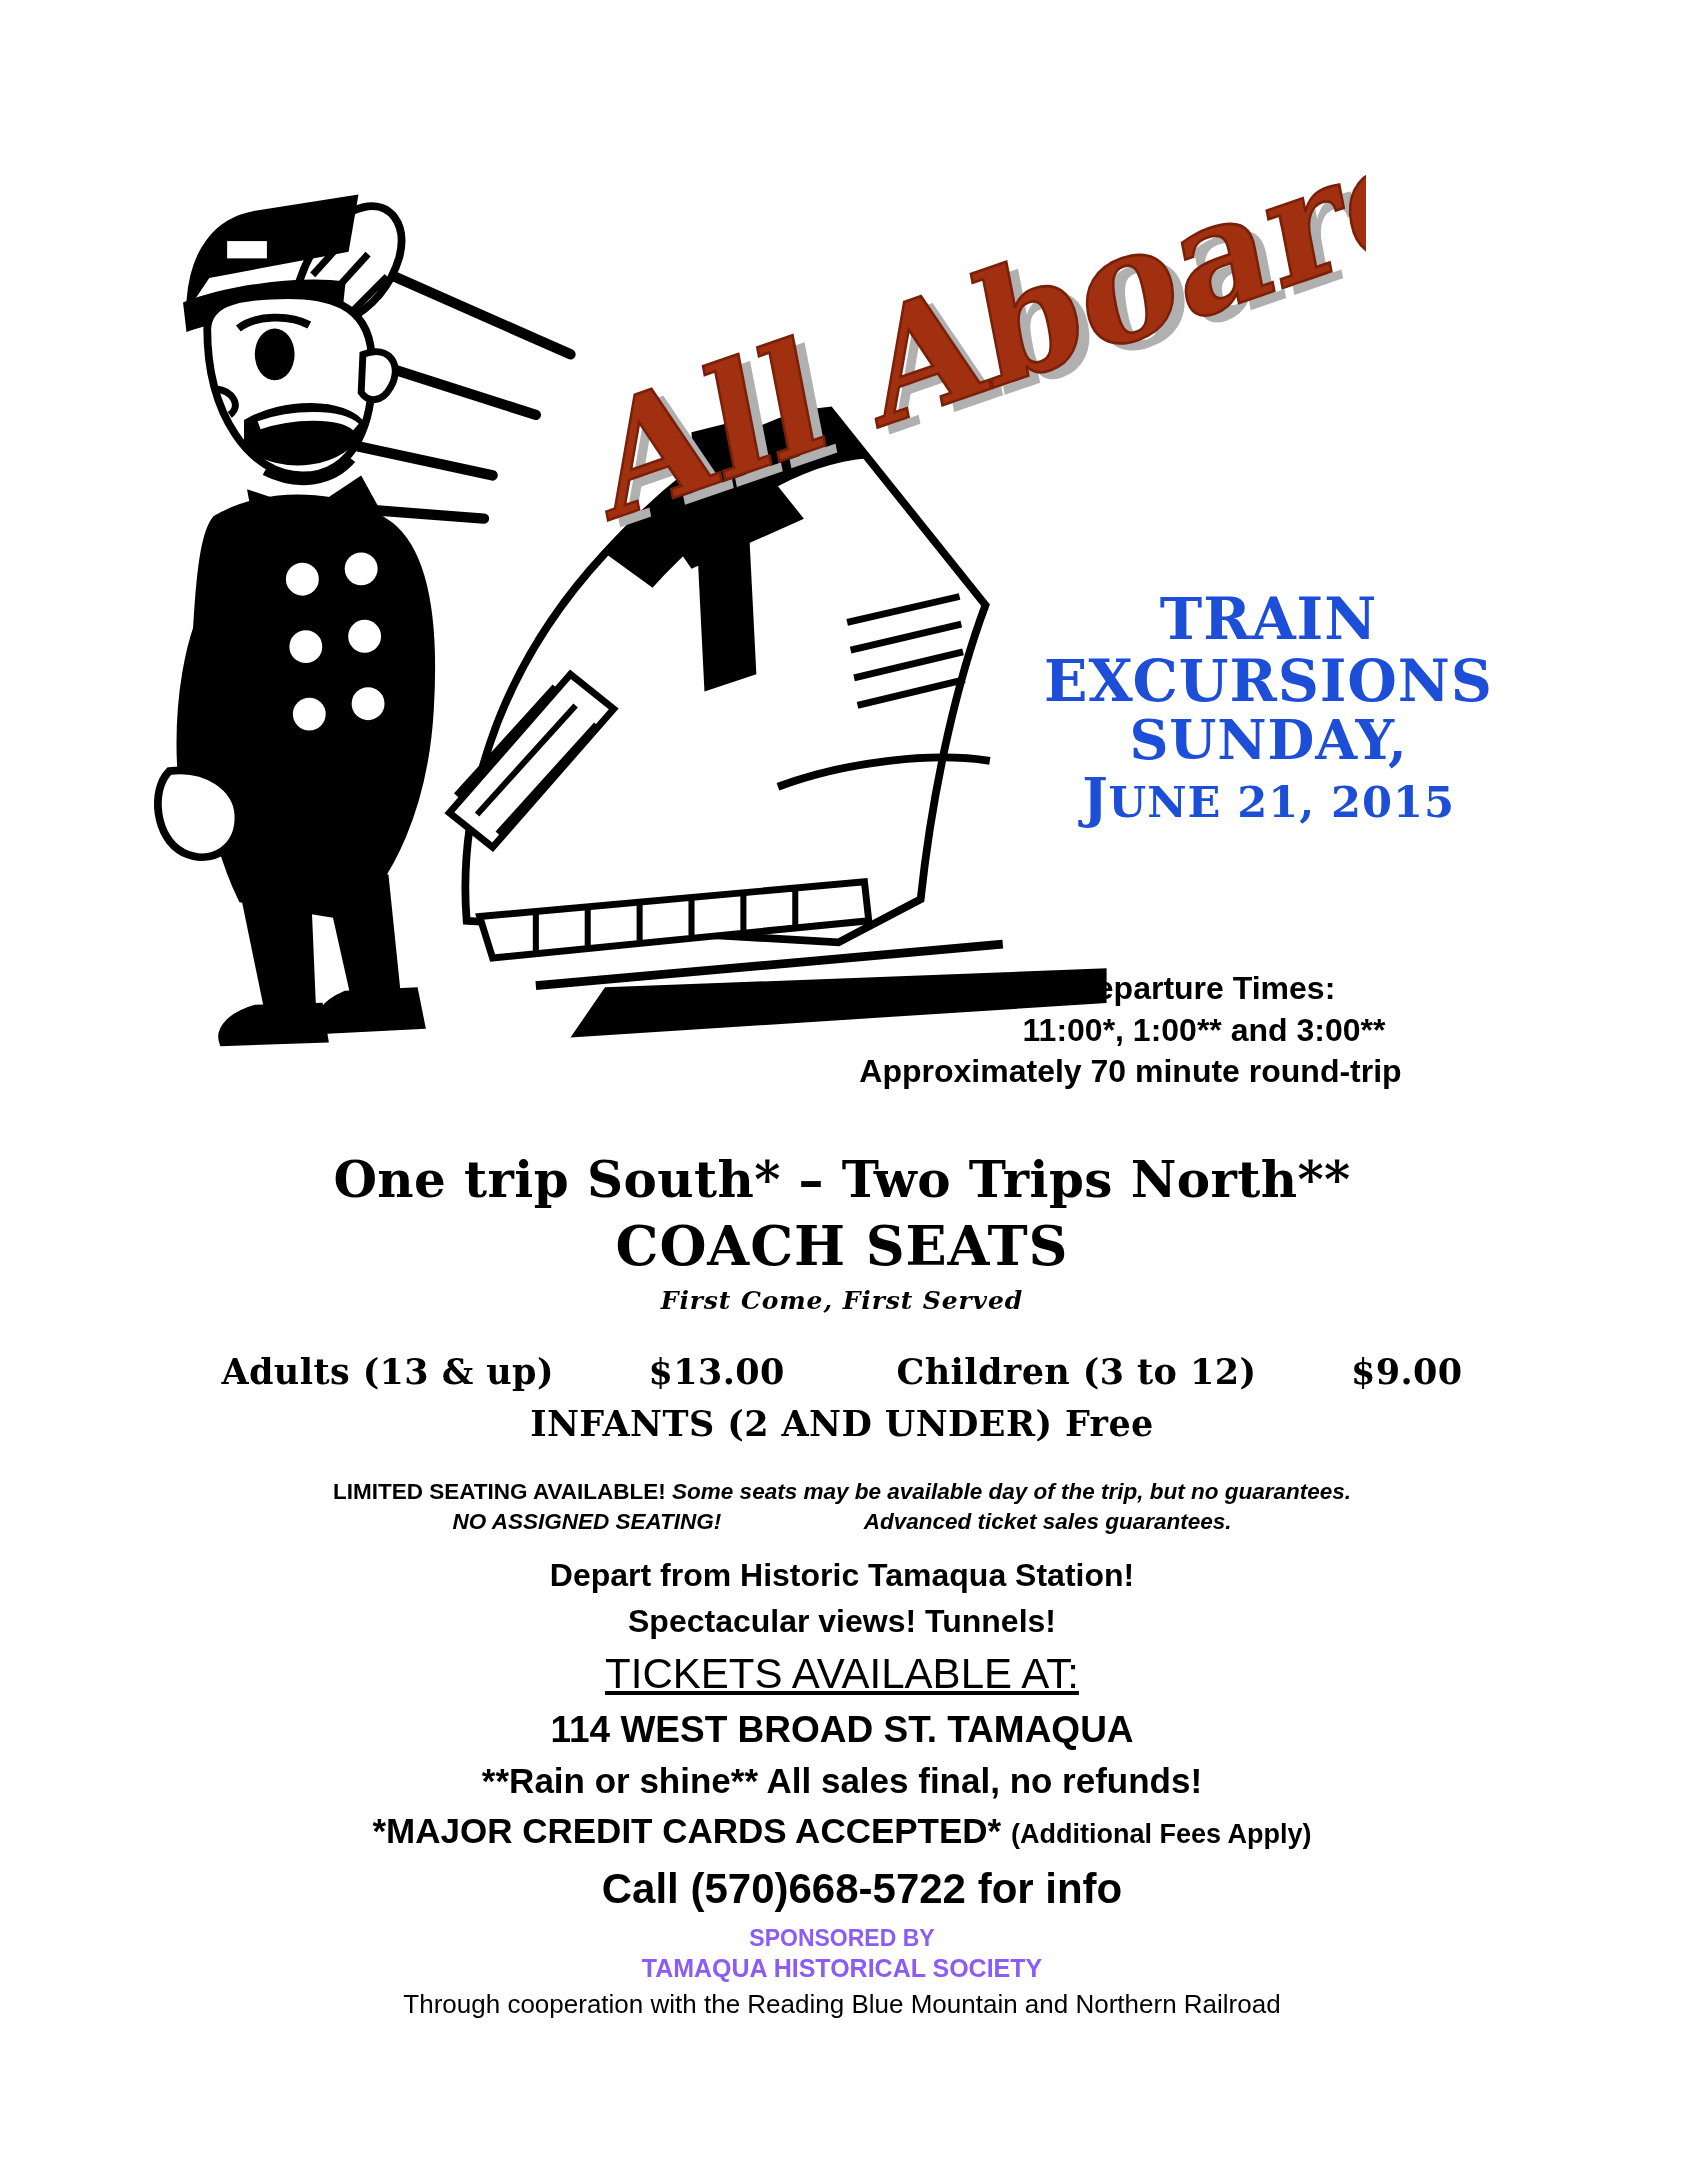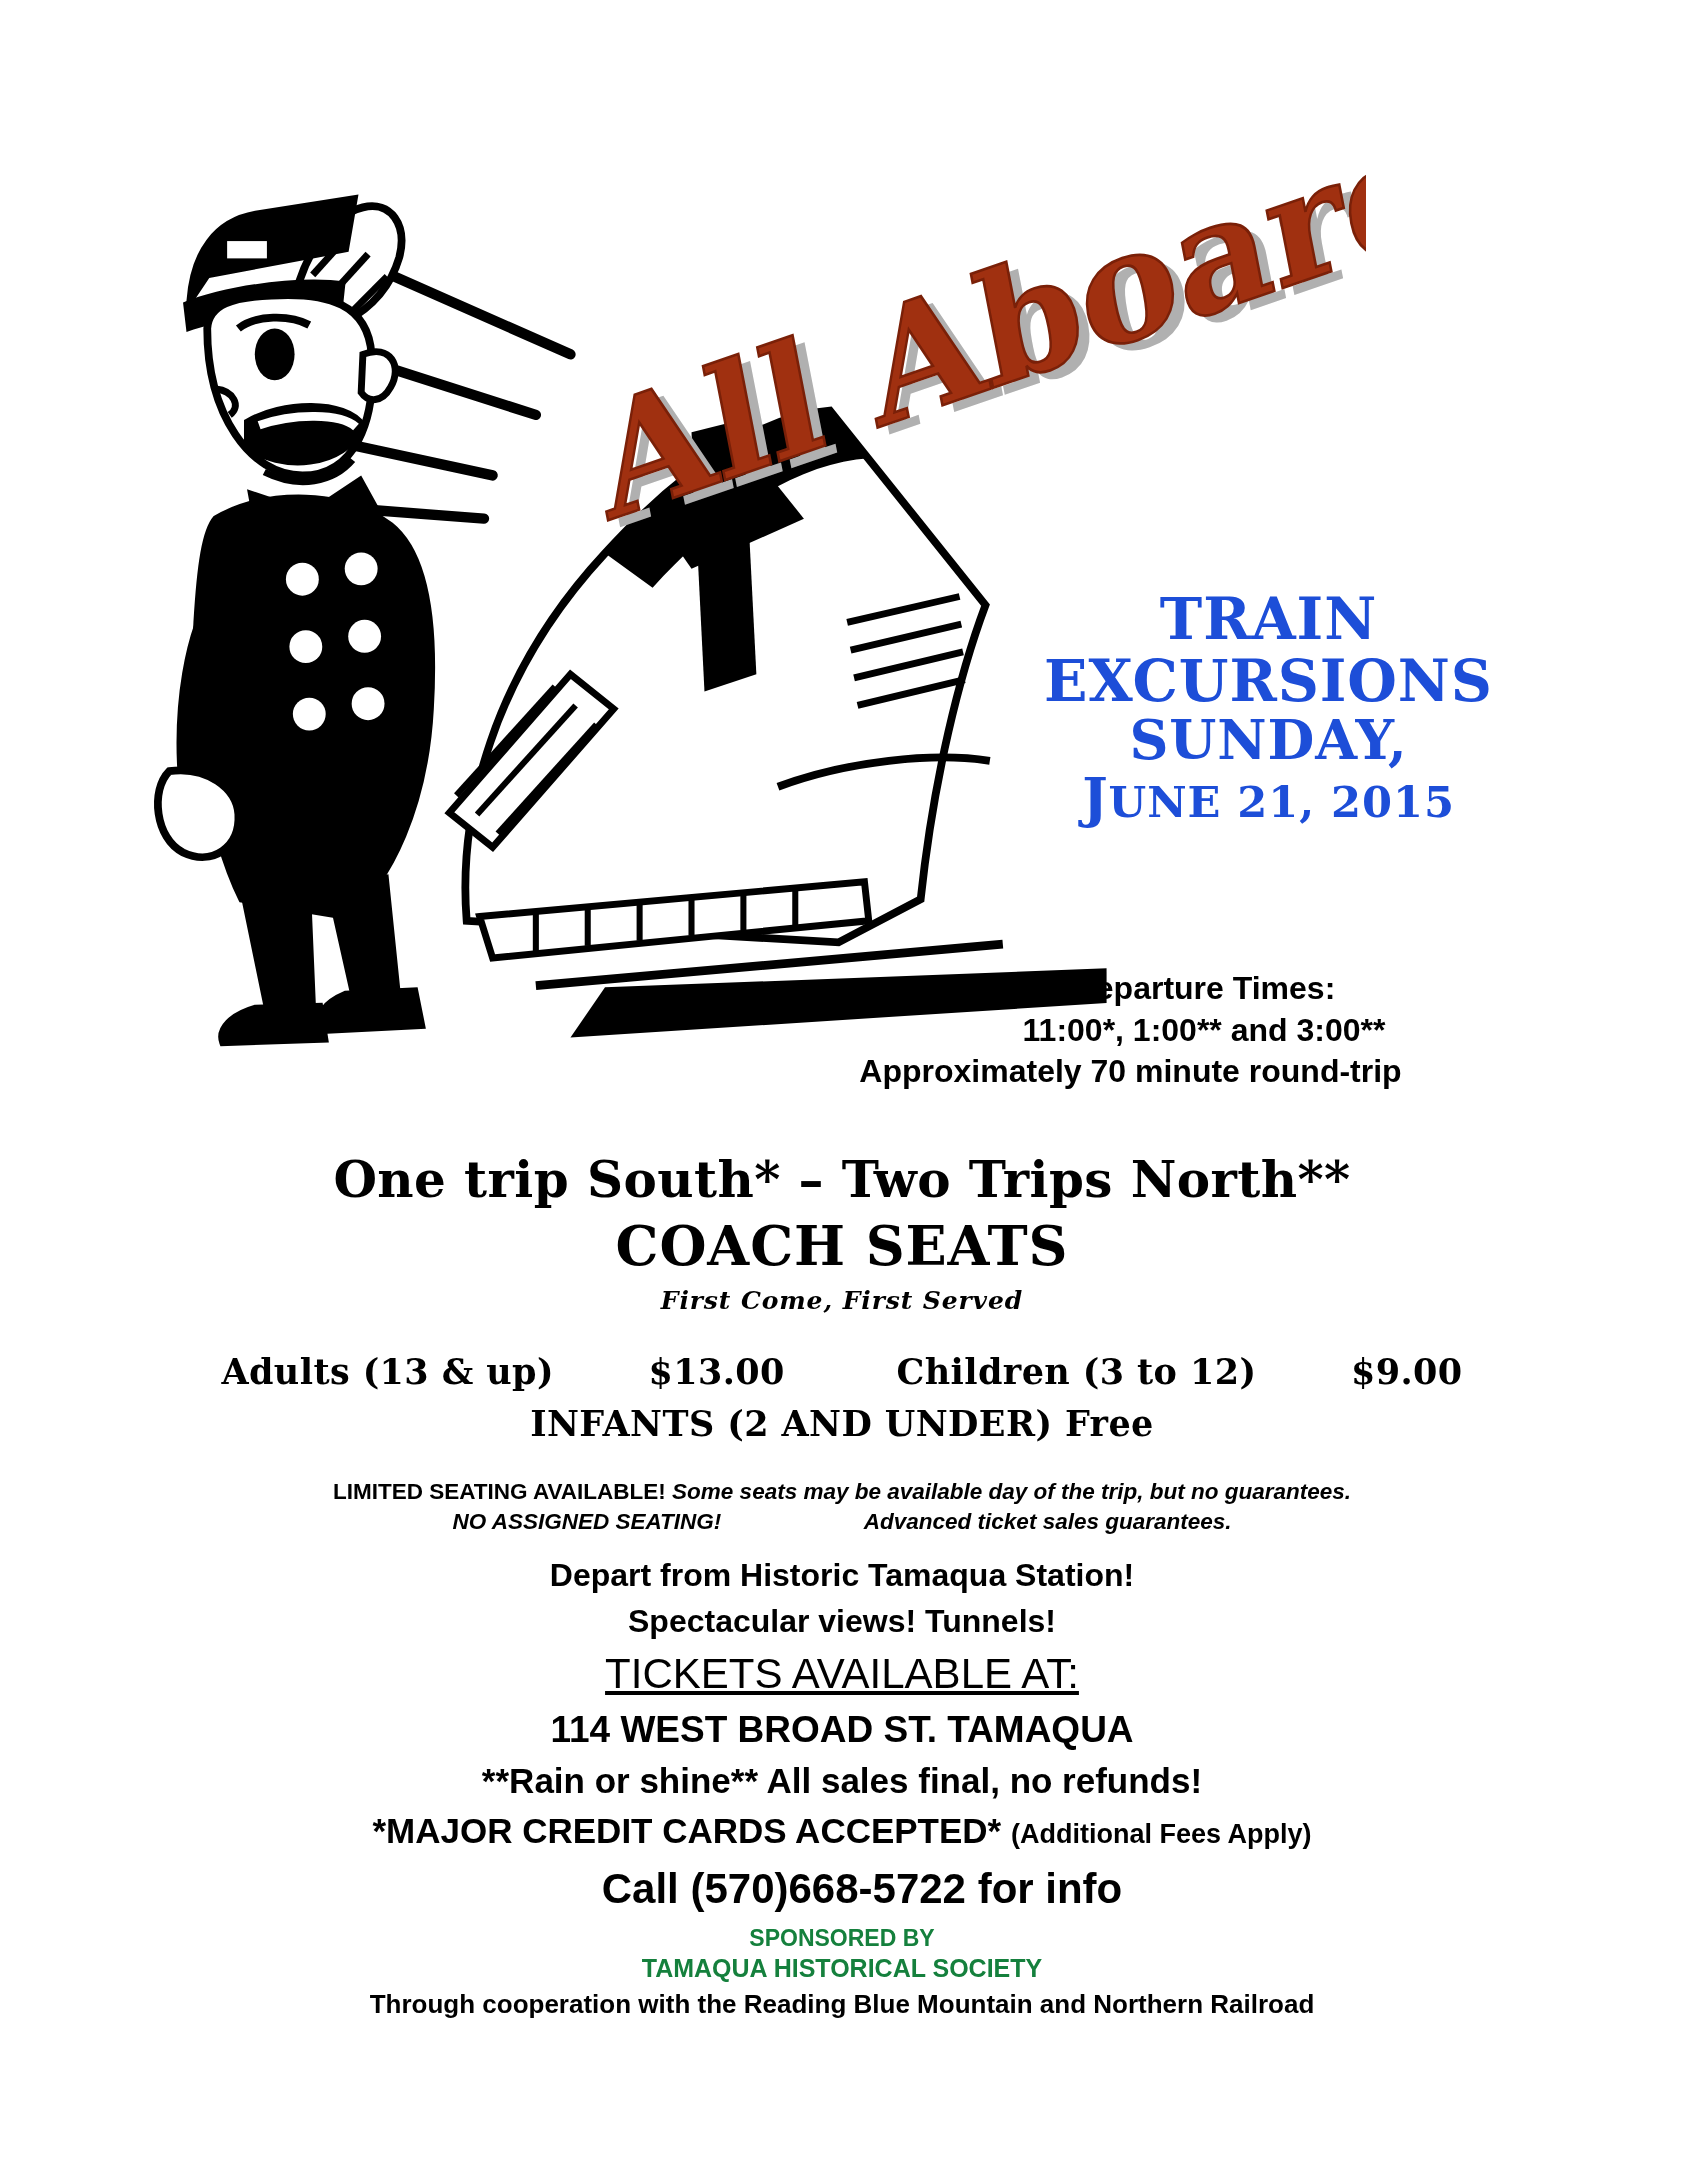--- a/index.html
+++ b/index.html
@@ -181,7 +181,7 @@
 
   .sponsor {
     margin-top: 5.2px;
-    color: #15803d;
+    color: #8b5cf6;
     font-weight: bold;
     font-size: 23px;
     line-height: 1.25;

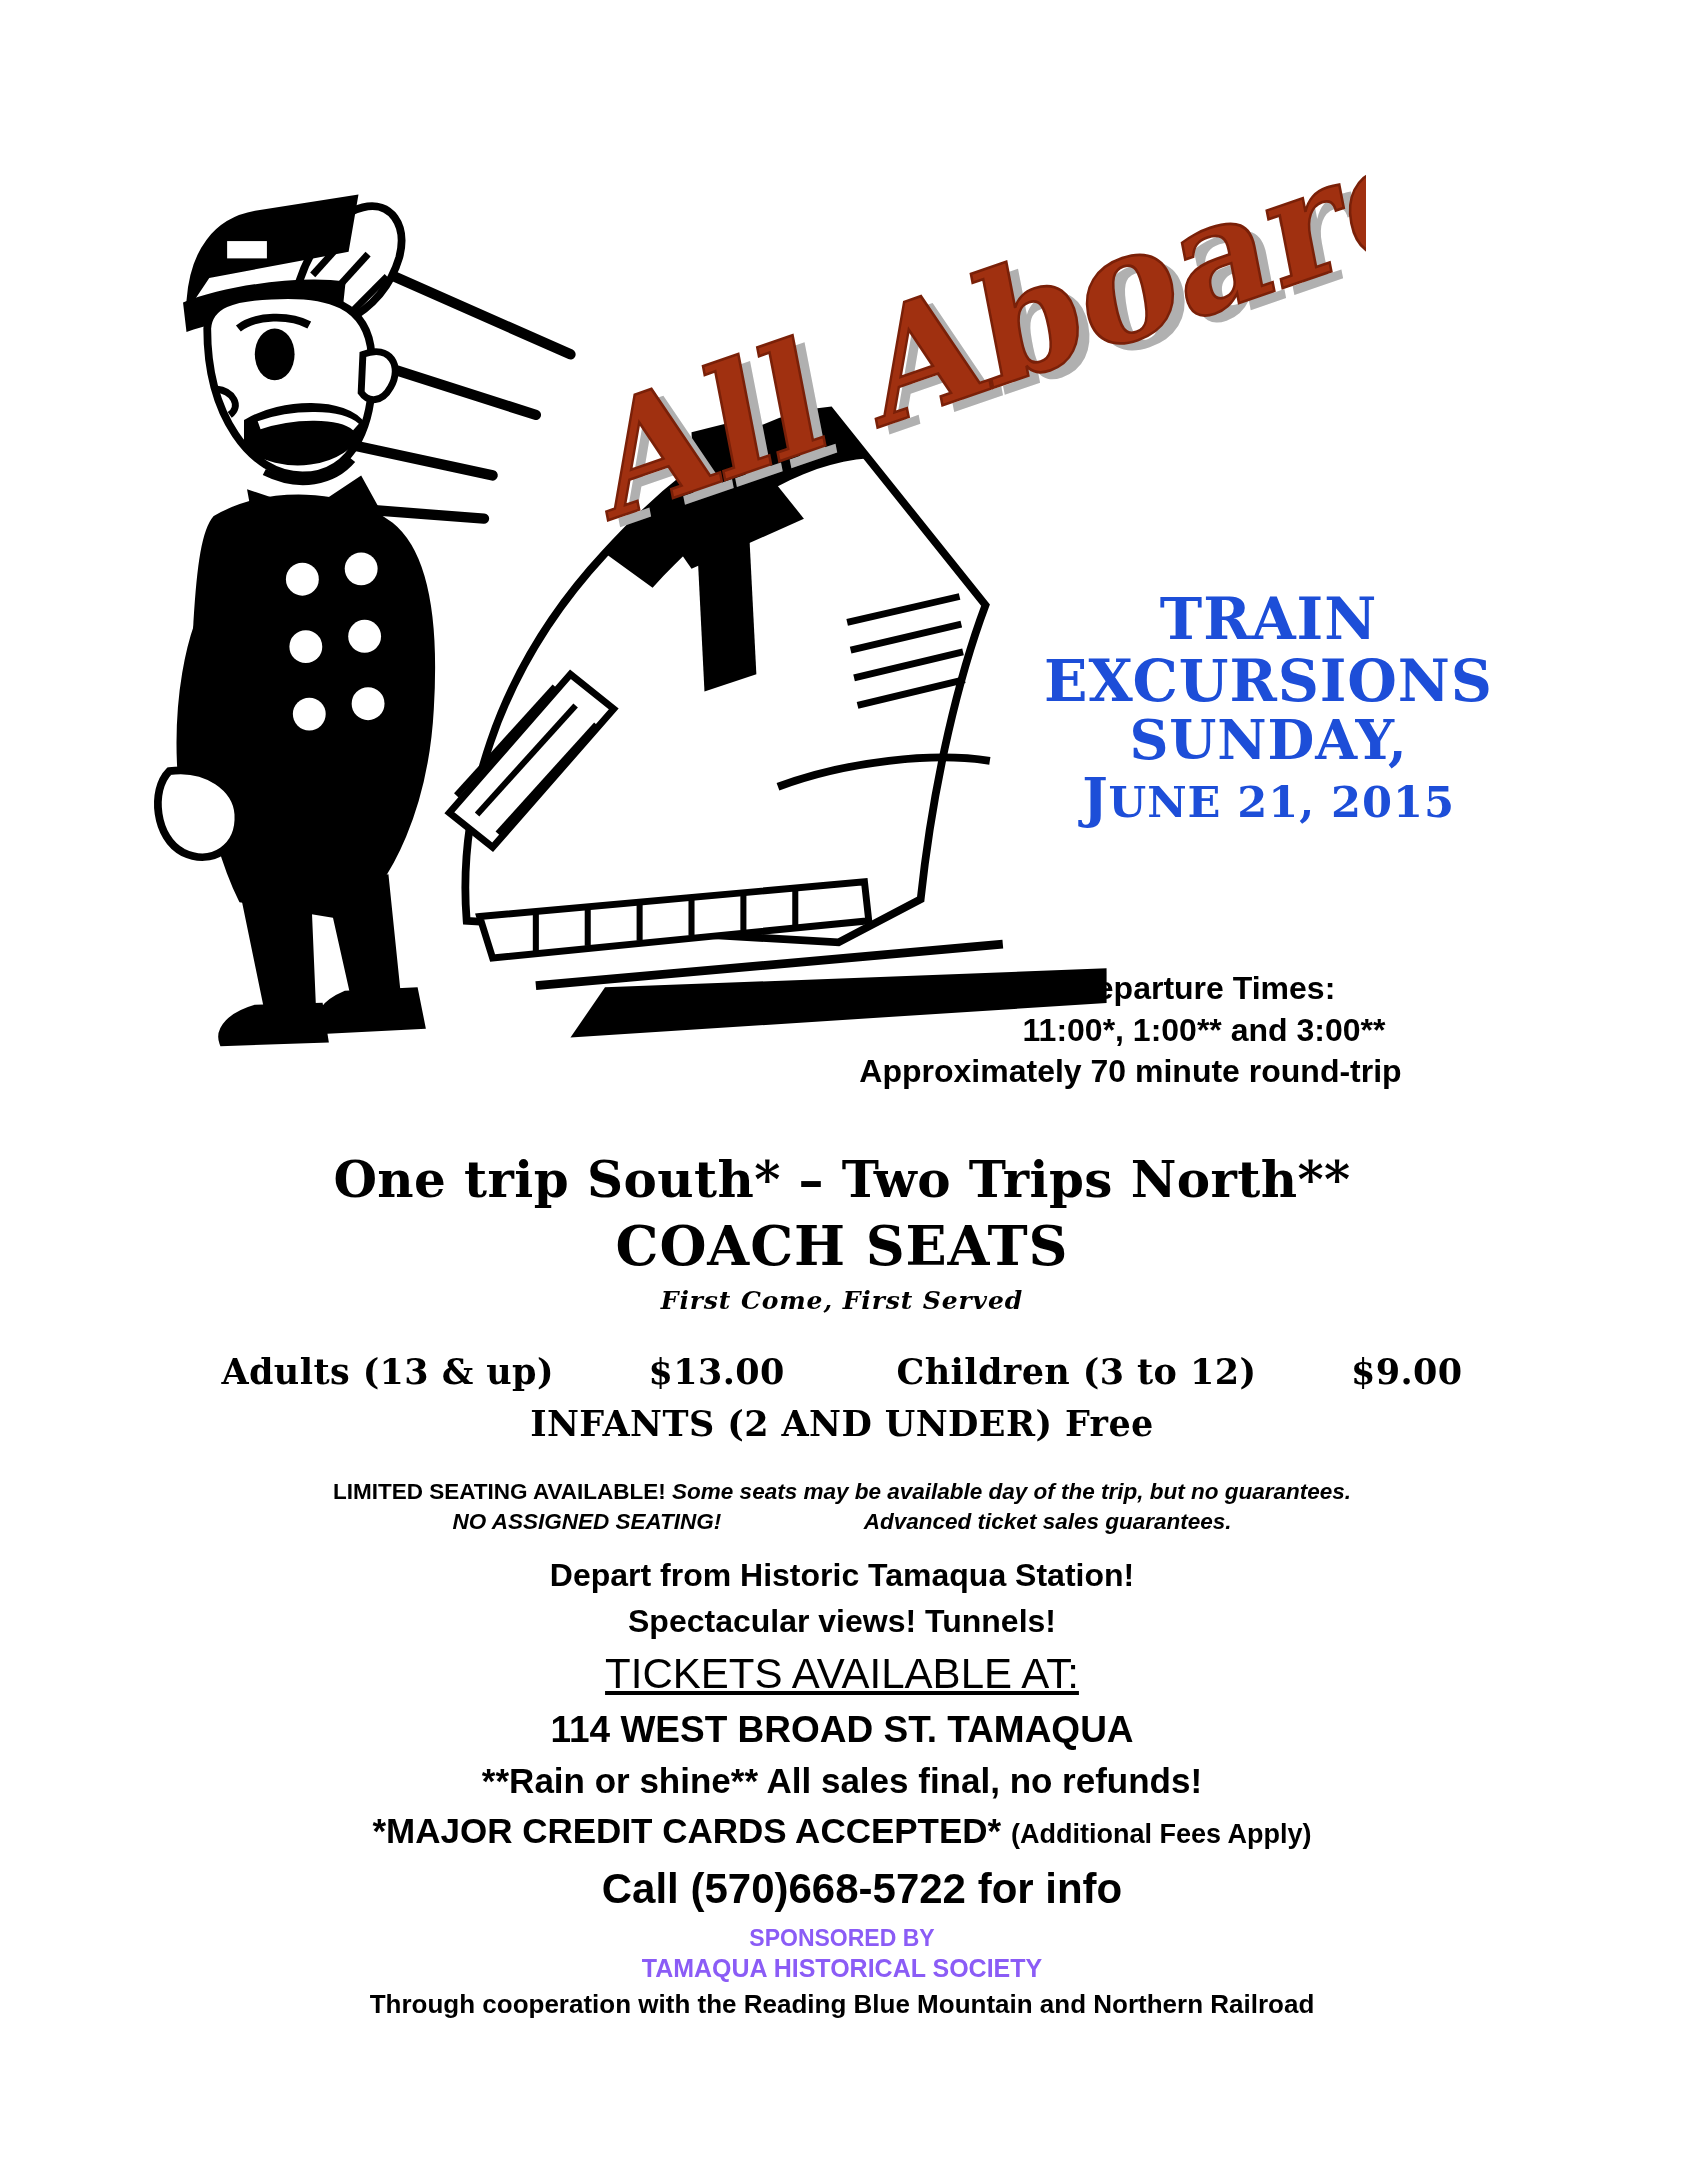--- a/index.html
+++ b/index.html
@@ -191,7 +191,7 @@
 
   .coop {
     margin-top: 5.2px;
-    font-weight: bold;
+    font-weight: normal;
     font-size: 26px;
   }
 </style>

